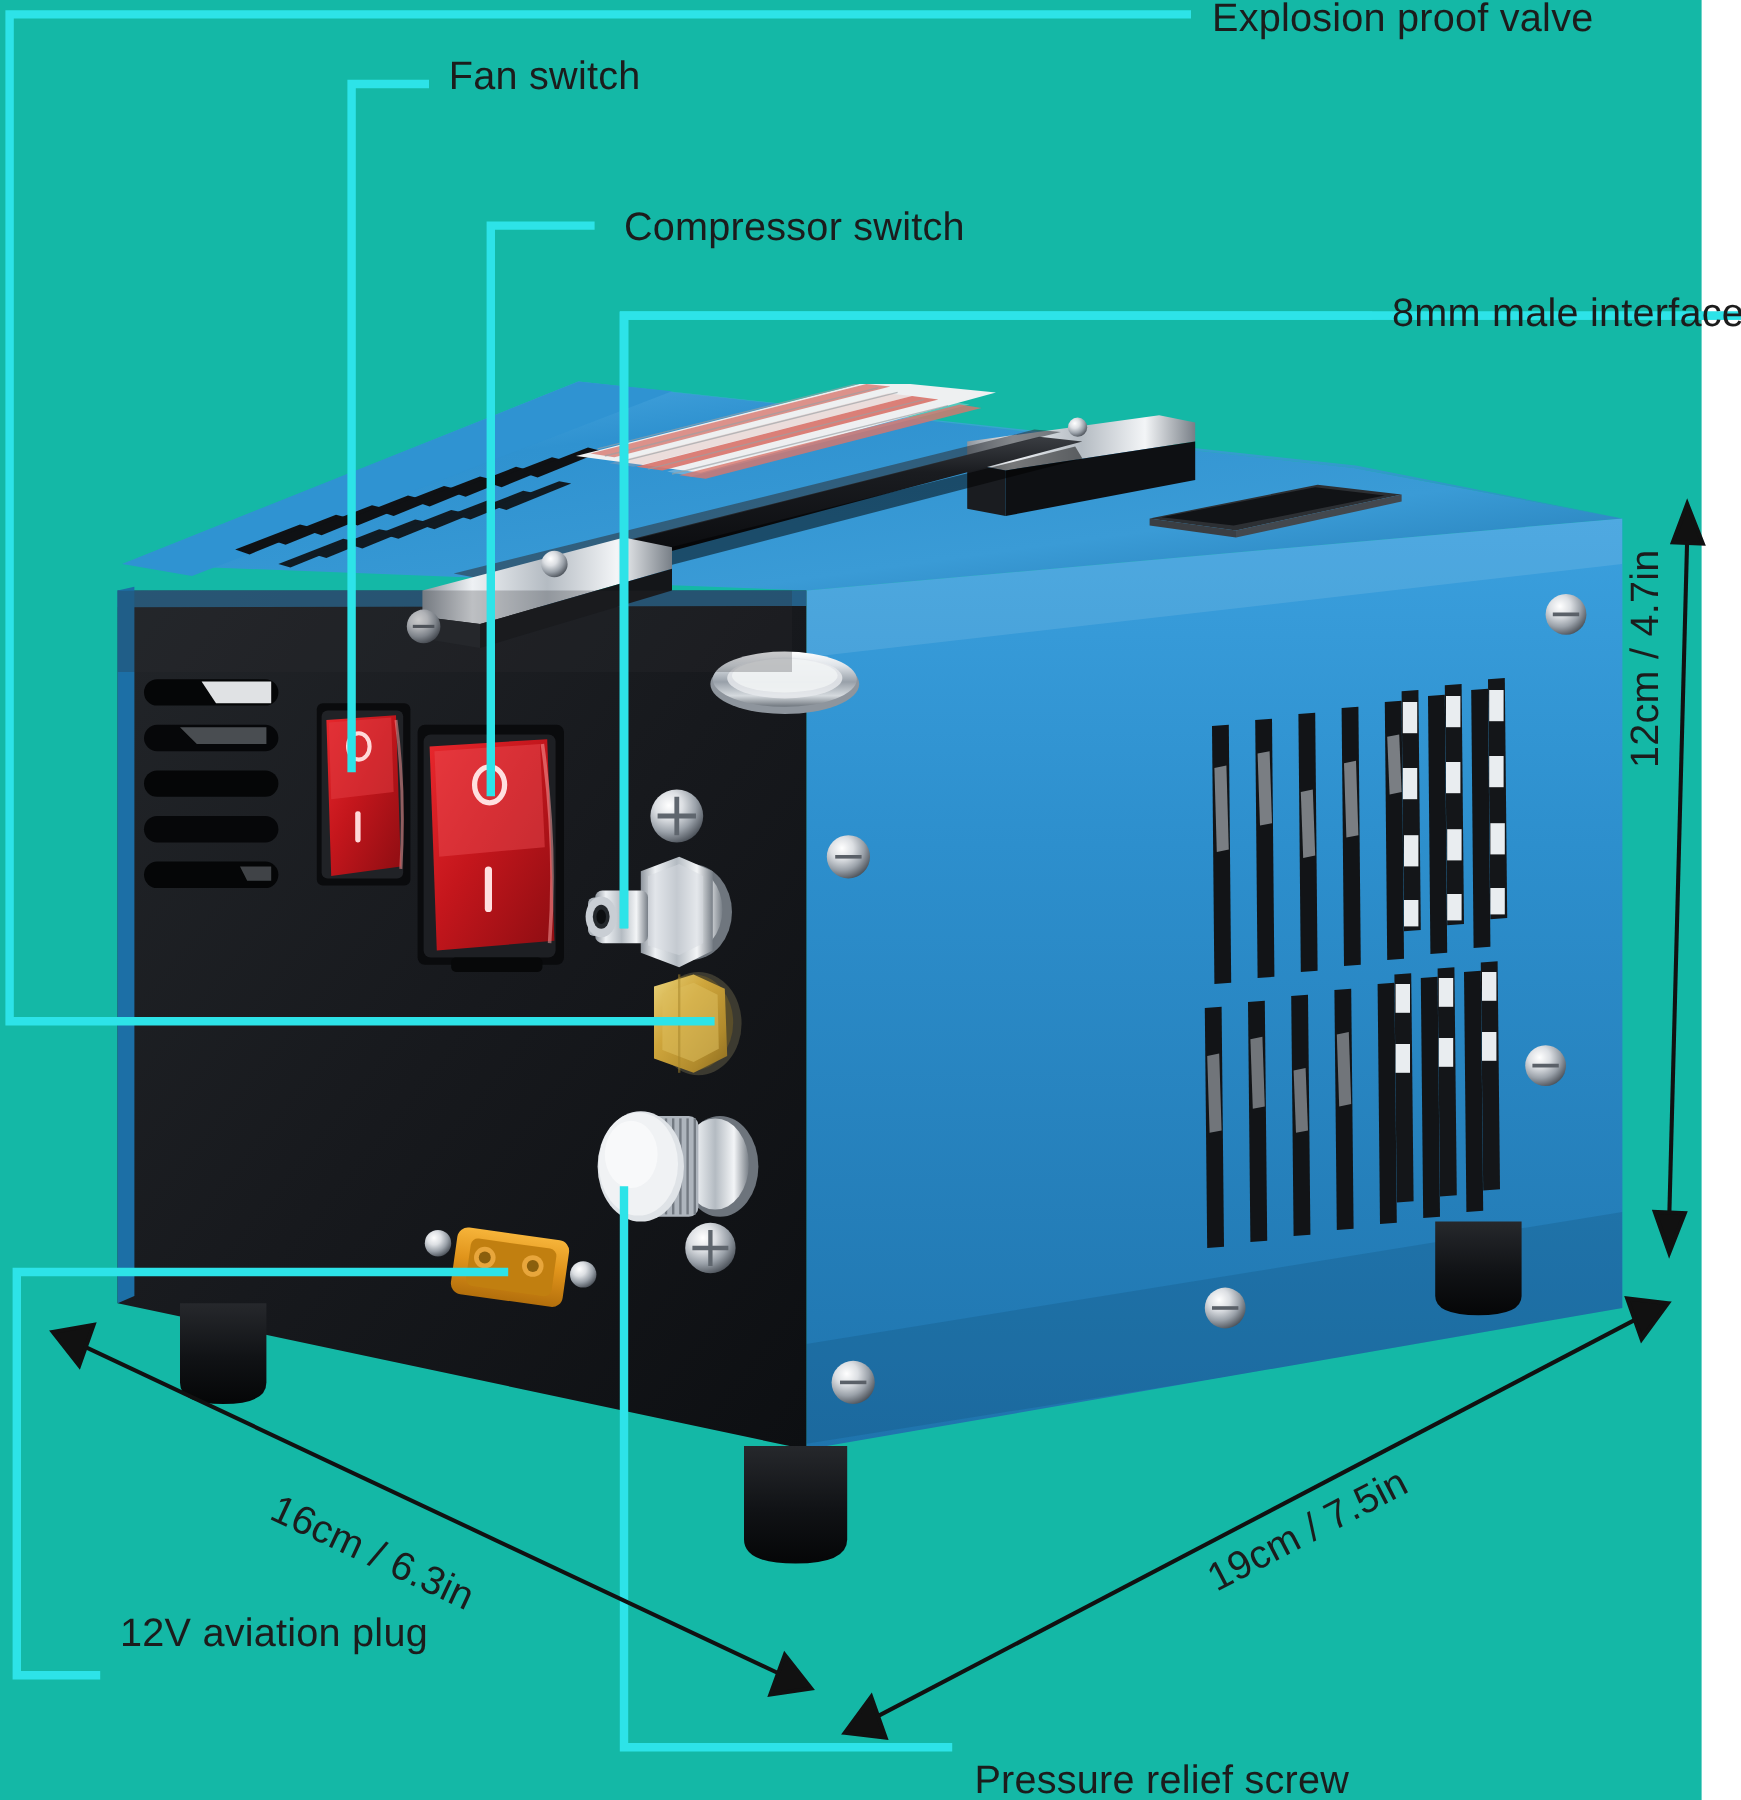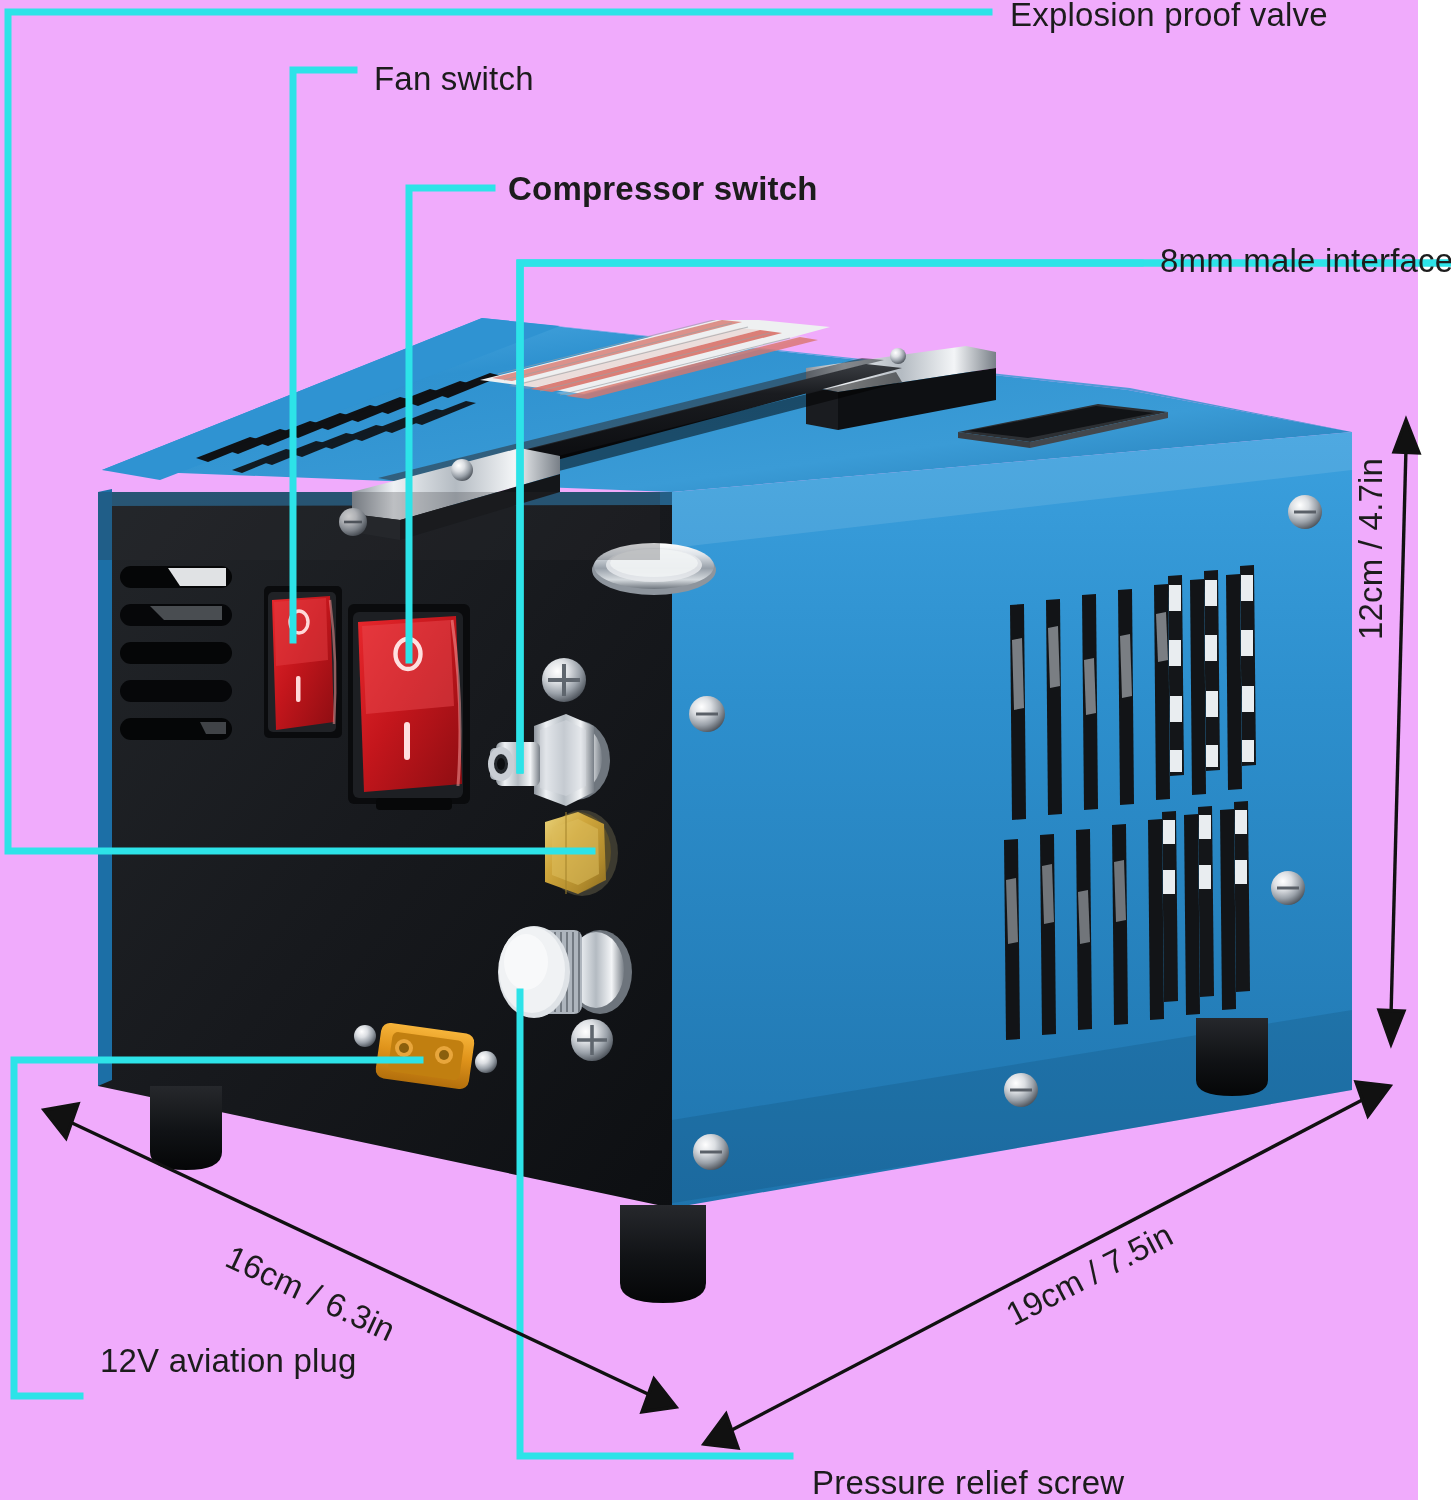--- a/index.html
+++ b/index.html
@@ -4,7 +4,7 @@
 <style>
   html,body{margin:0;padding:0;background:#ffffff;}
   body{width:1451px;height:1500px;overflow:hidden;font-family:"Liberation Sans",sans-serif;}
-  #stage{position:relative;width:1418px;height:1500px;background:#f0abfc;}
+  #stage{position:relative;width:1418px;height:1500px;background:#14b8a6;}
 
   .lbl{position:absolute;color:#1c1c1c;font-size:33px;letter-spacing:.2px;white-space:nowrap;font-family:"Liberation Sans",sans-serif;}
 

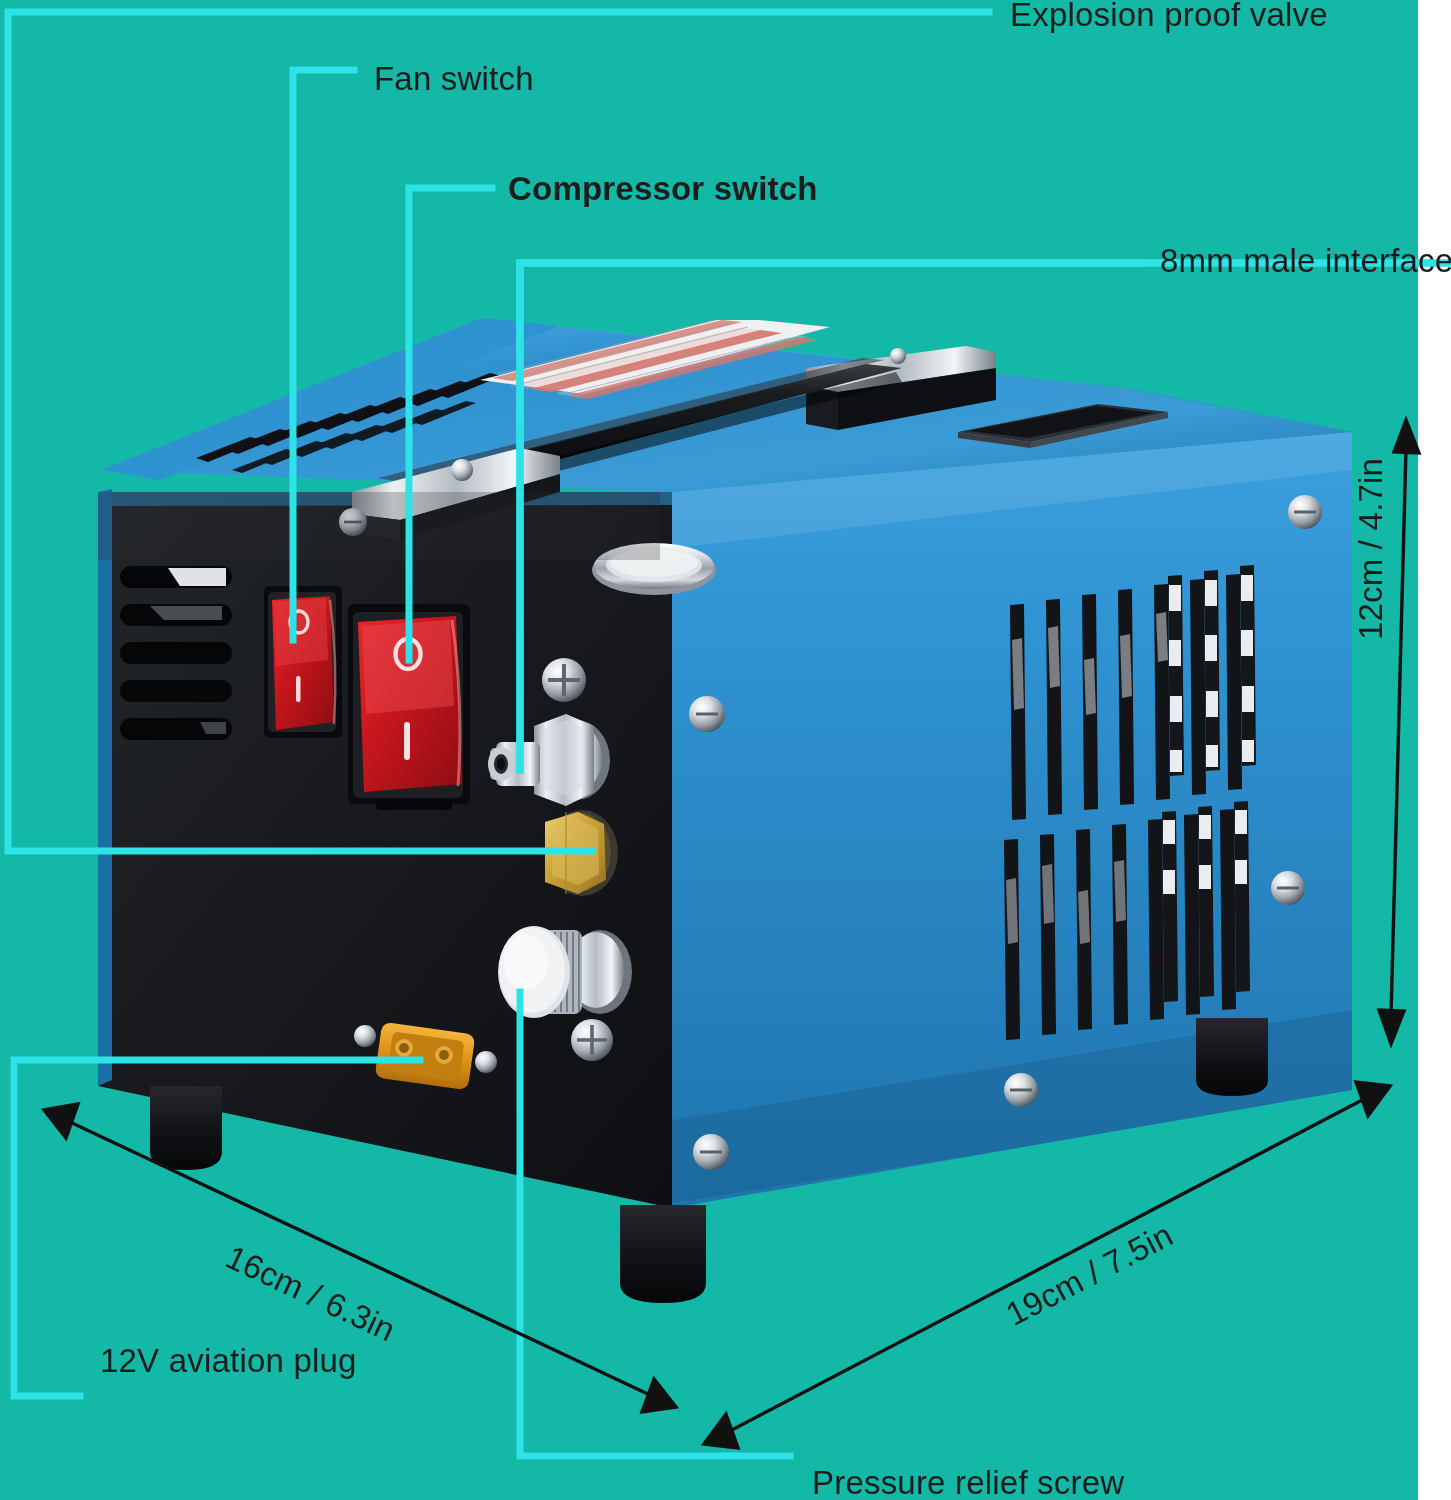--- a/index.html
+++ b/index.html
@@ -437,7 +437,7 @@
   </svg>
 
   <div class="lbl" style="left:1010px;top:-4px;">Explosion proof valve</div>
-  <div class="lbl" style="left:374px;top:60px;">Fan switch</div>
+  <div class="lbl" style="left:374px;top:44px;">Fan switch</div>
   <div class="lbl" style="left:508px;top:170px;font-weight:bold;">Compressor switch</div>
   <div class="lbl" style="left:1160px;top:242px;">8mm male interface</div>
   <div class="lbl" style="left:100px;top:1342px;">12V aviation plug</div>

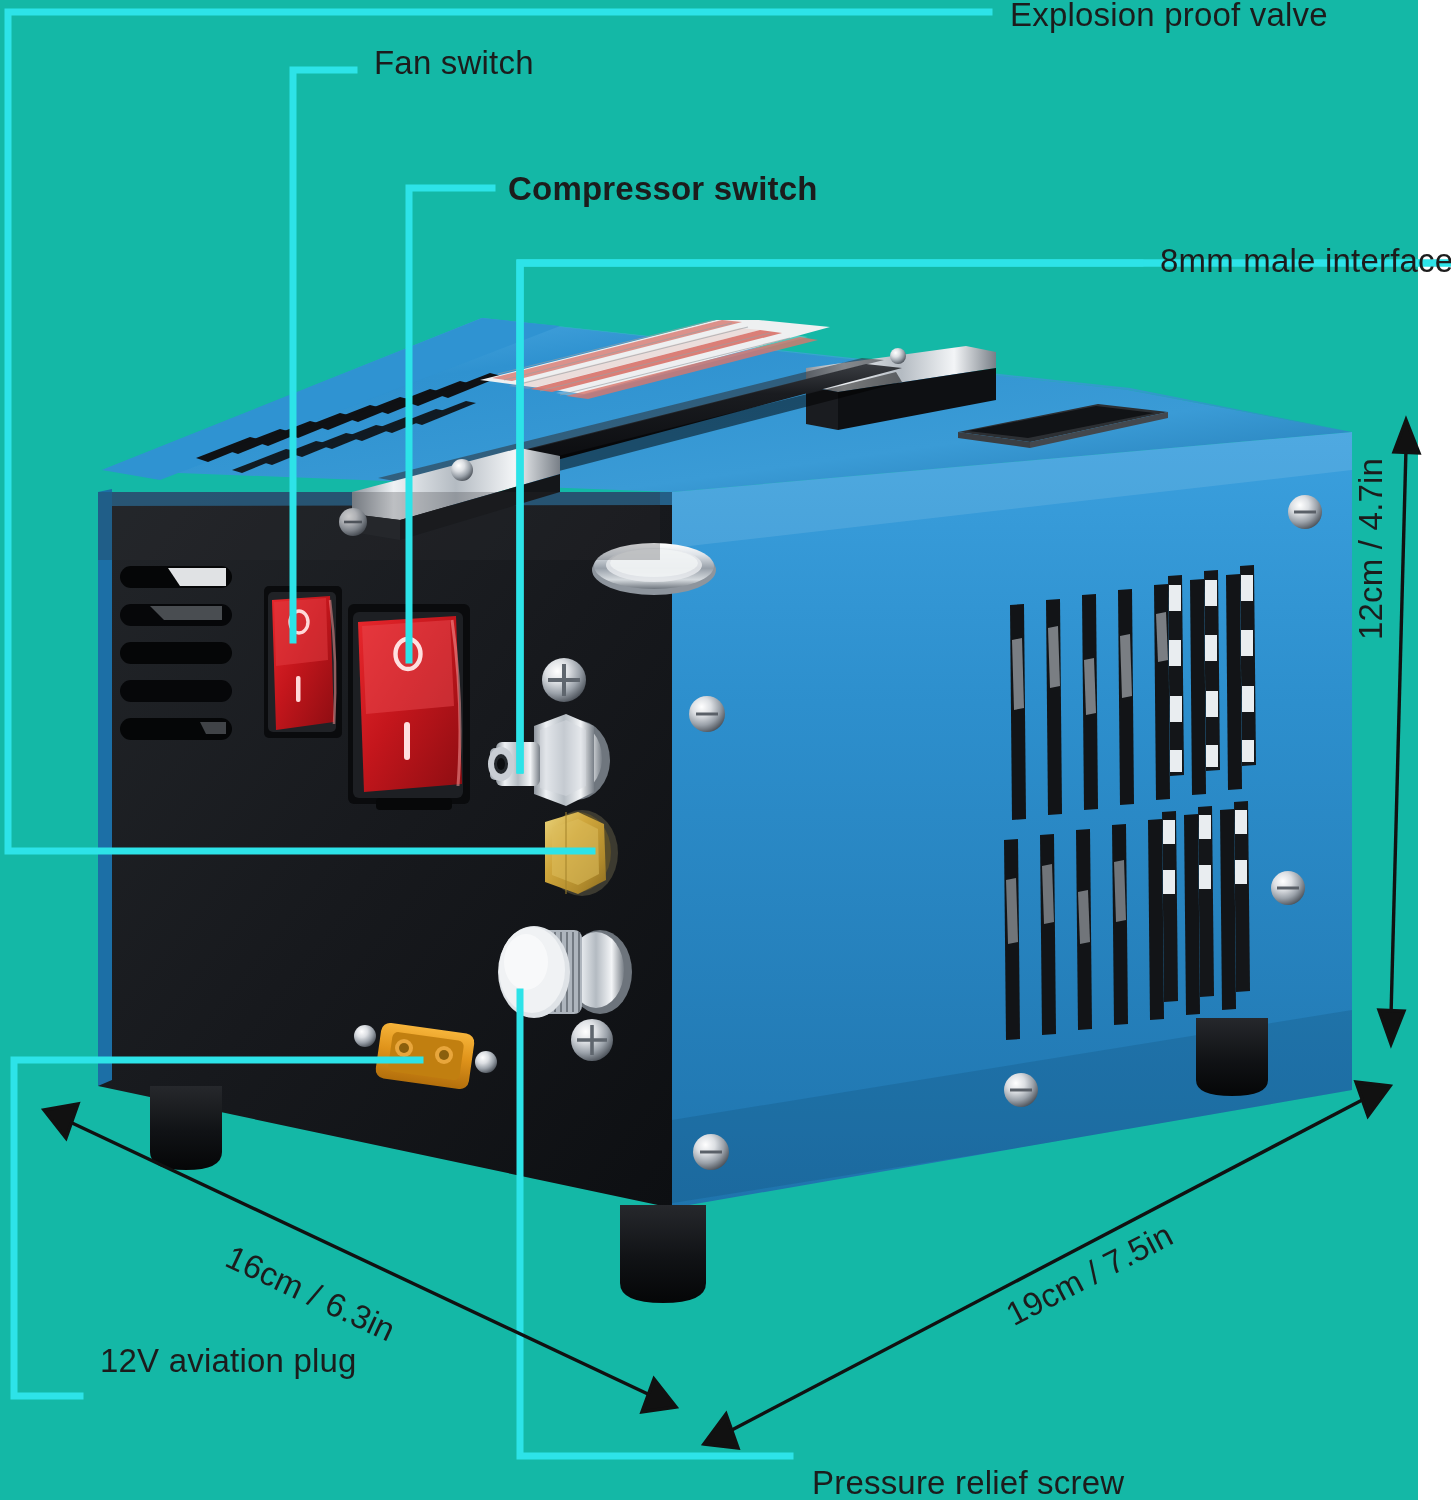--- a/index.html
+++ b/index.html
@@ -438,7 +438,7 @@
 
   <div class="lbl" style="left:1010px;top:-4px;">Explosion proof valve</div>
   <div class="lbl" style="left:374px;top:44px;">Fan switch</div>
-  <div class="lbl" style="left:508px;top:170px;font-weight:bold;">Compressor switch</div>
+  <div class="lbl" style="left:520px;top:170px;">Compressor switch</div>
   <div class="lbl" style="left:1160px;top:242px;">8mm male interface</div>
   <div class="lbl" style="left:100px;top:1342px;">12V aviation plug</div>
   <div class="lbl" style="left:812px;top:1438px;margin-top:26px;">Pressure relief screw</div>

